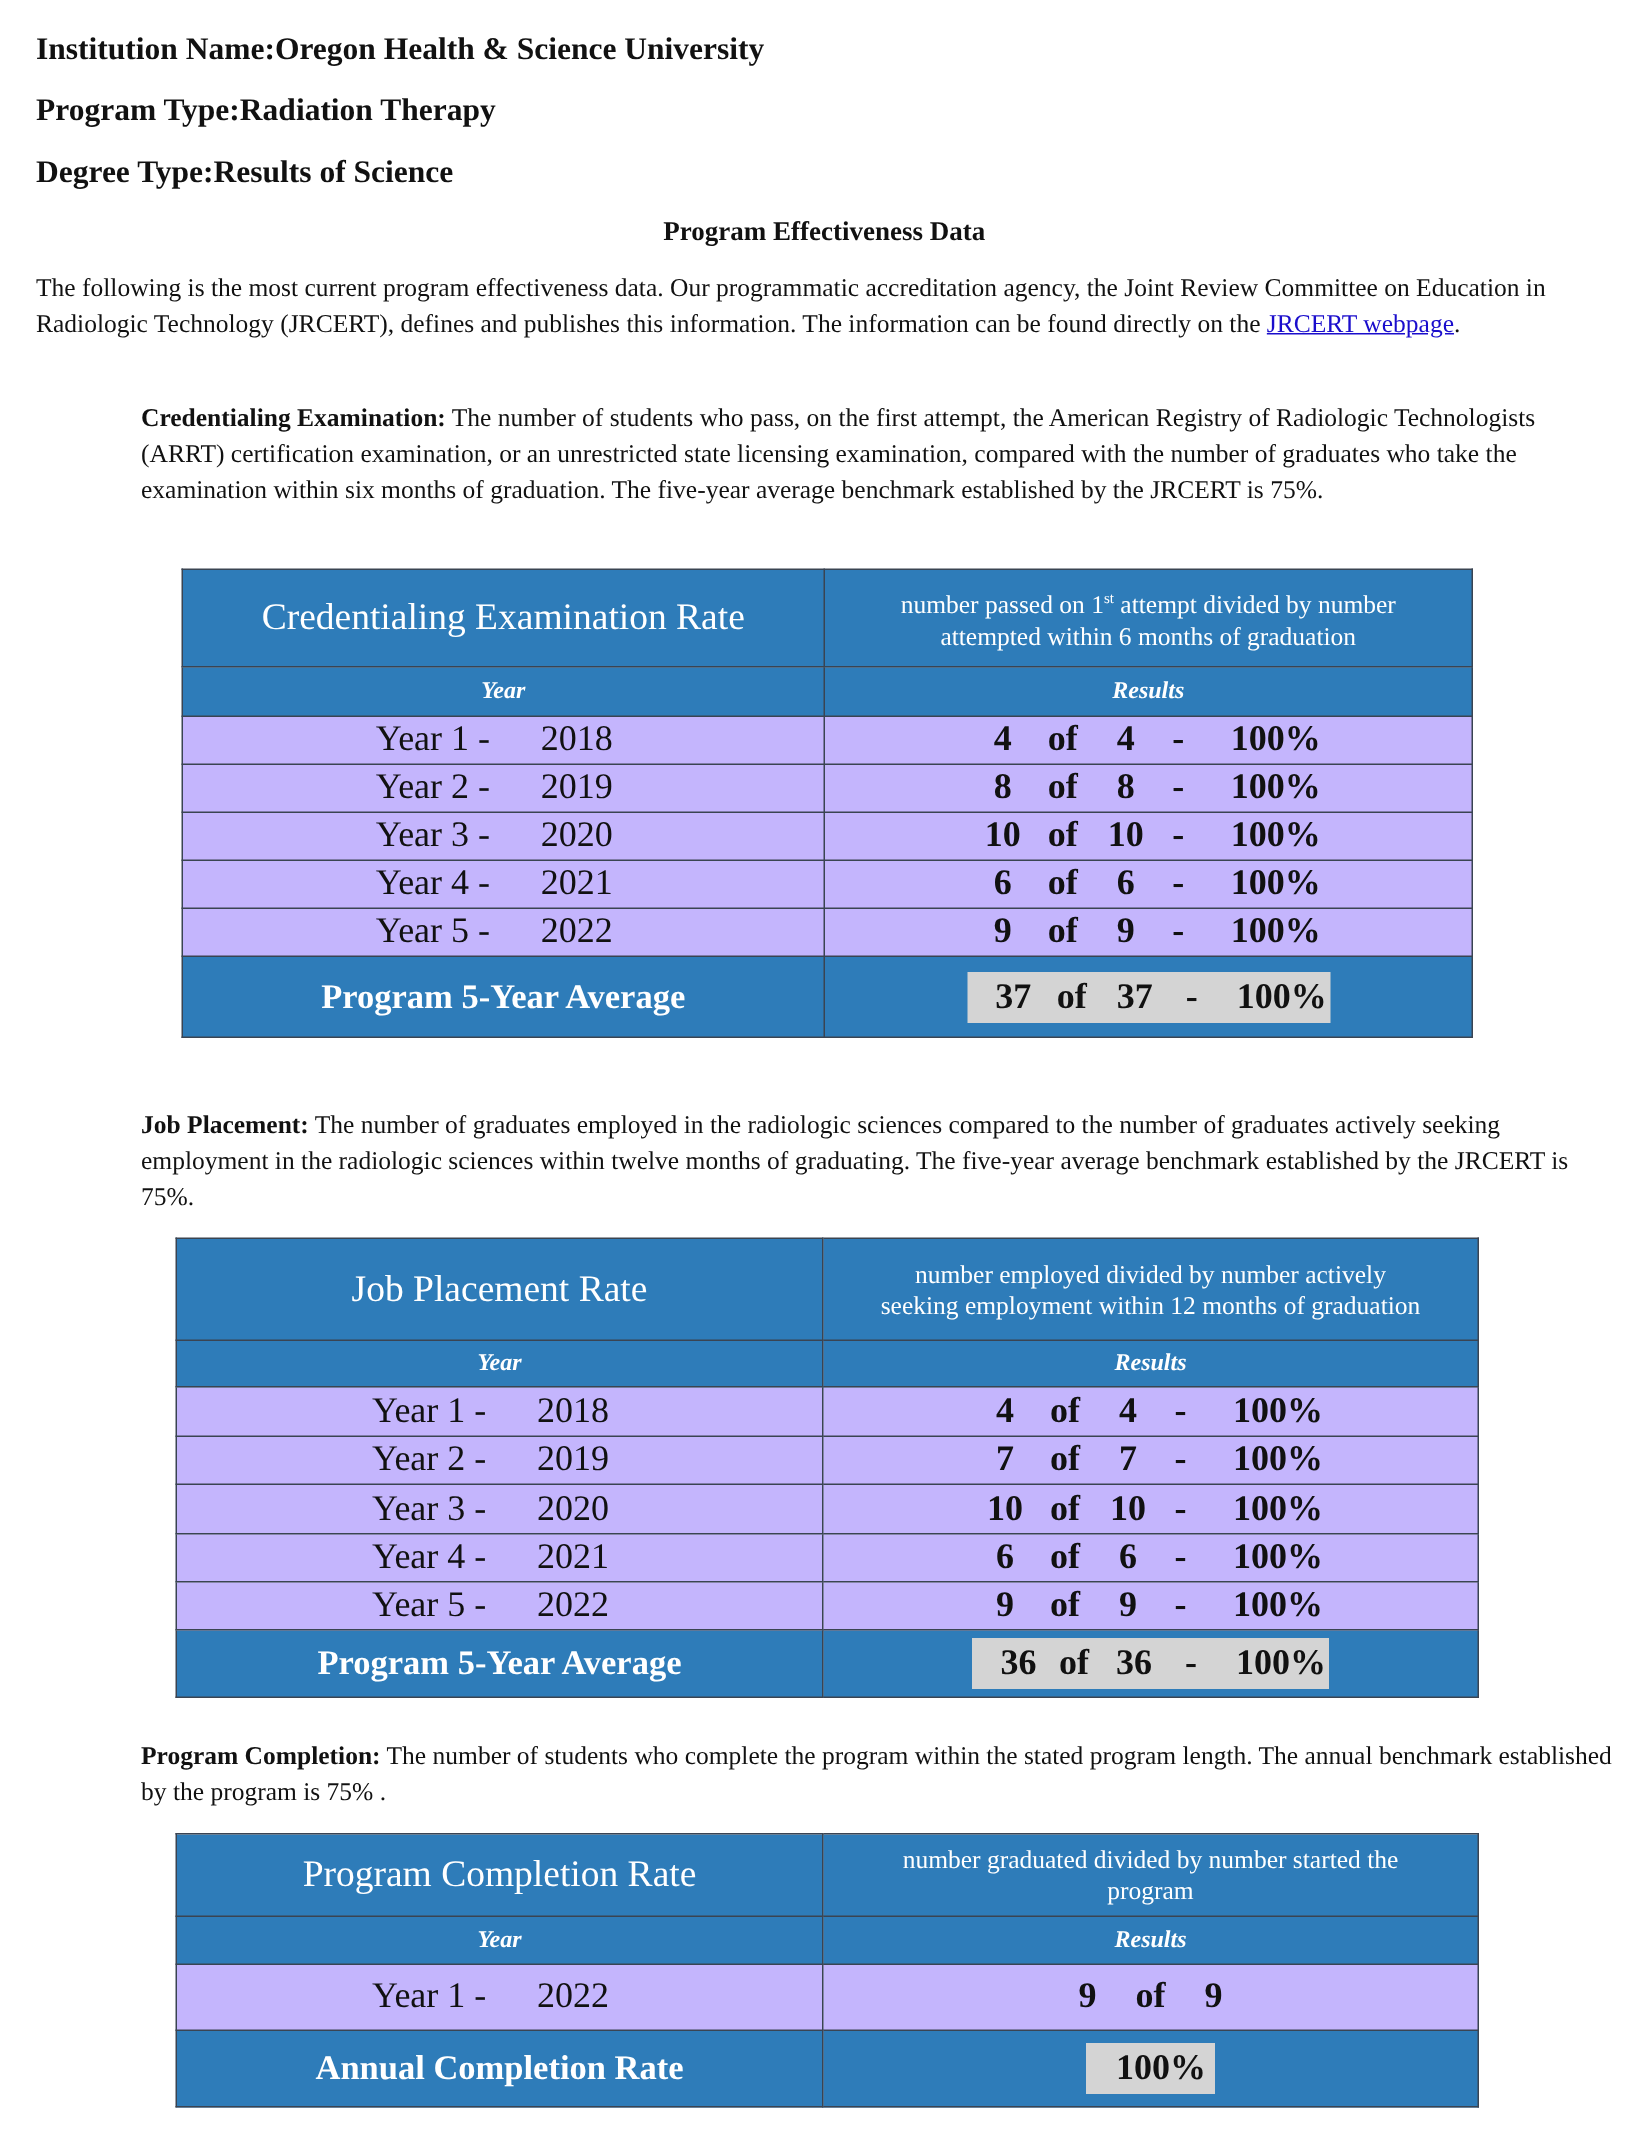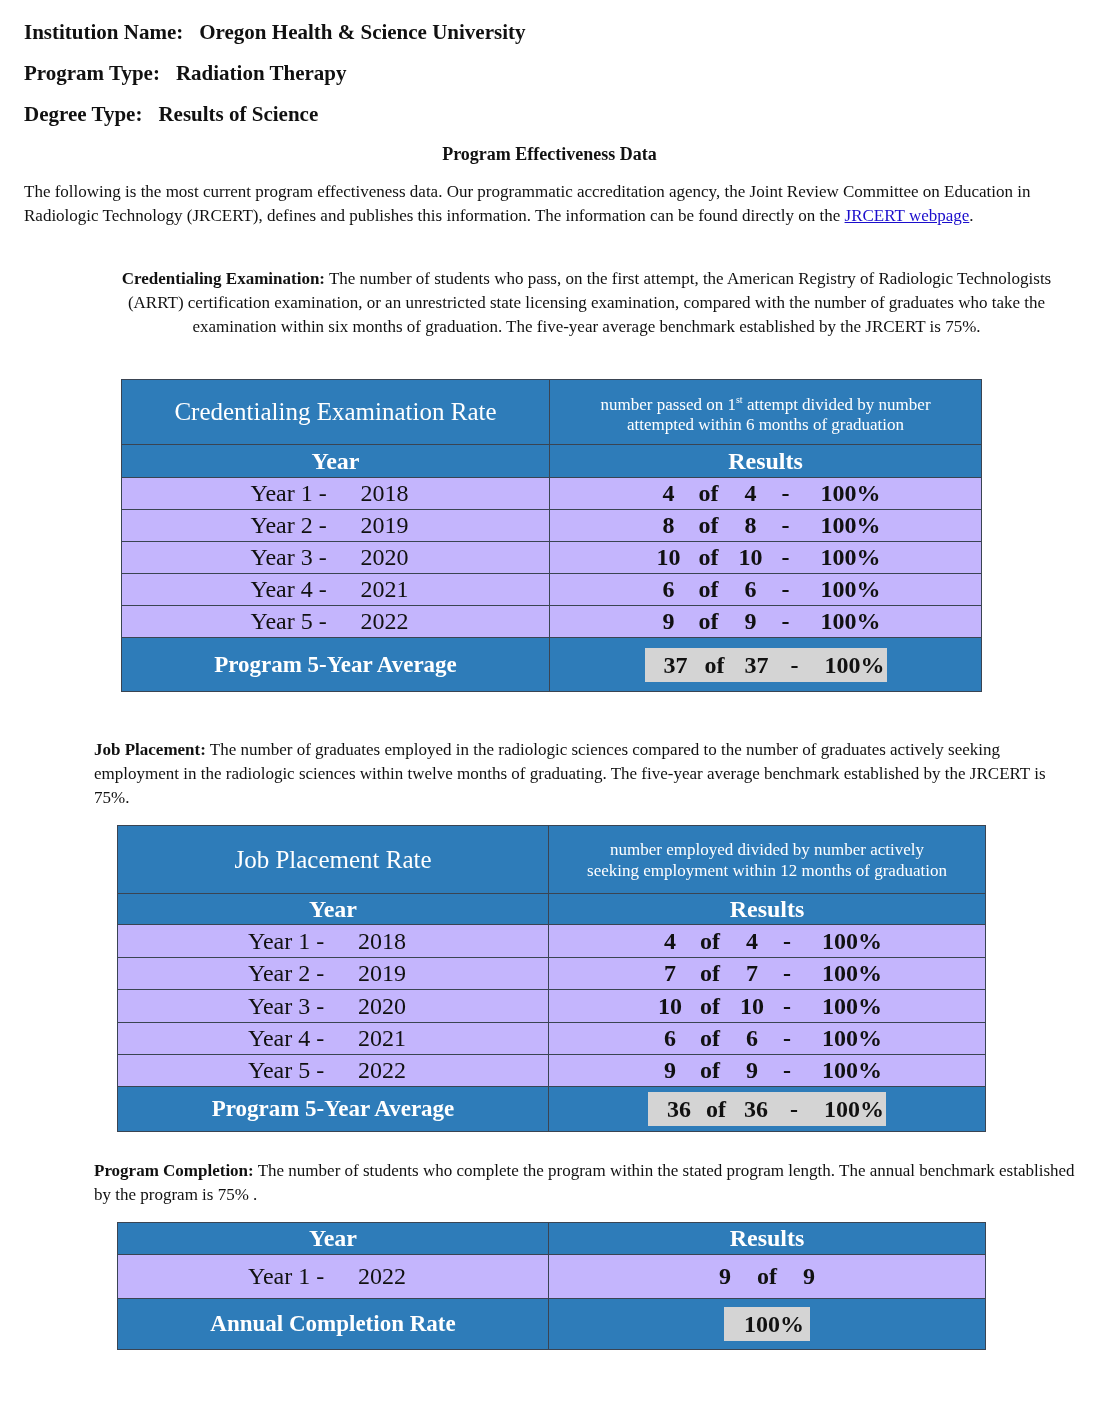--- a/index.html
+++ b/index.html
@@ -9,7 +9,7 @@
   }
   .abs { position: absolute; }
   .meta-line { left: 24px; font-size: 21px; font-weight: bold; white-space: nowrap; }
-  .meta-line .lbl { margin-right: 16px; }
+  .meta-line .lbl { margin-right: 0; }
   .section-title { left: 0; width: 1099px; text-align: center; top: 144px; font-size: 18px; font-weight: bold; }
   .intro { left: 24px; top: 180px; width: 1060px; font-size: 17px; line-height: 24px; }
   .intro a { color: #1a0dcc; text-decoration: underline; }

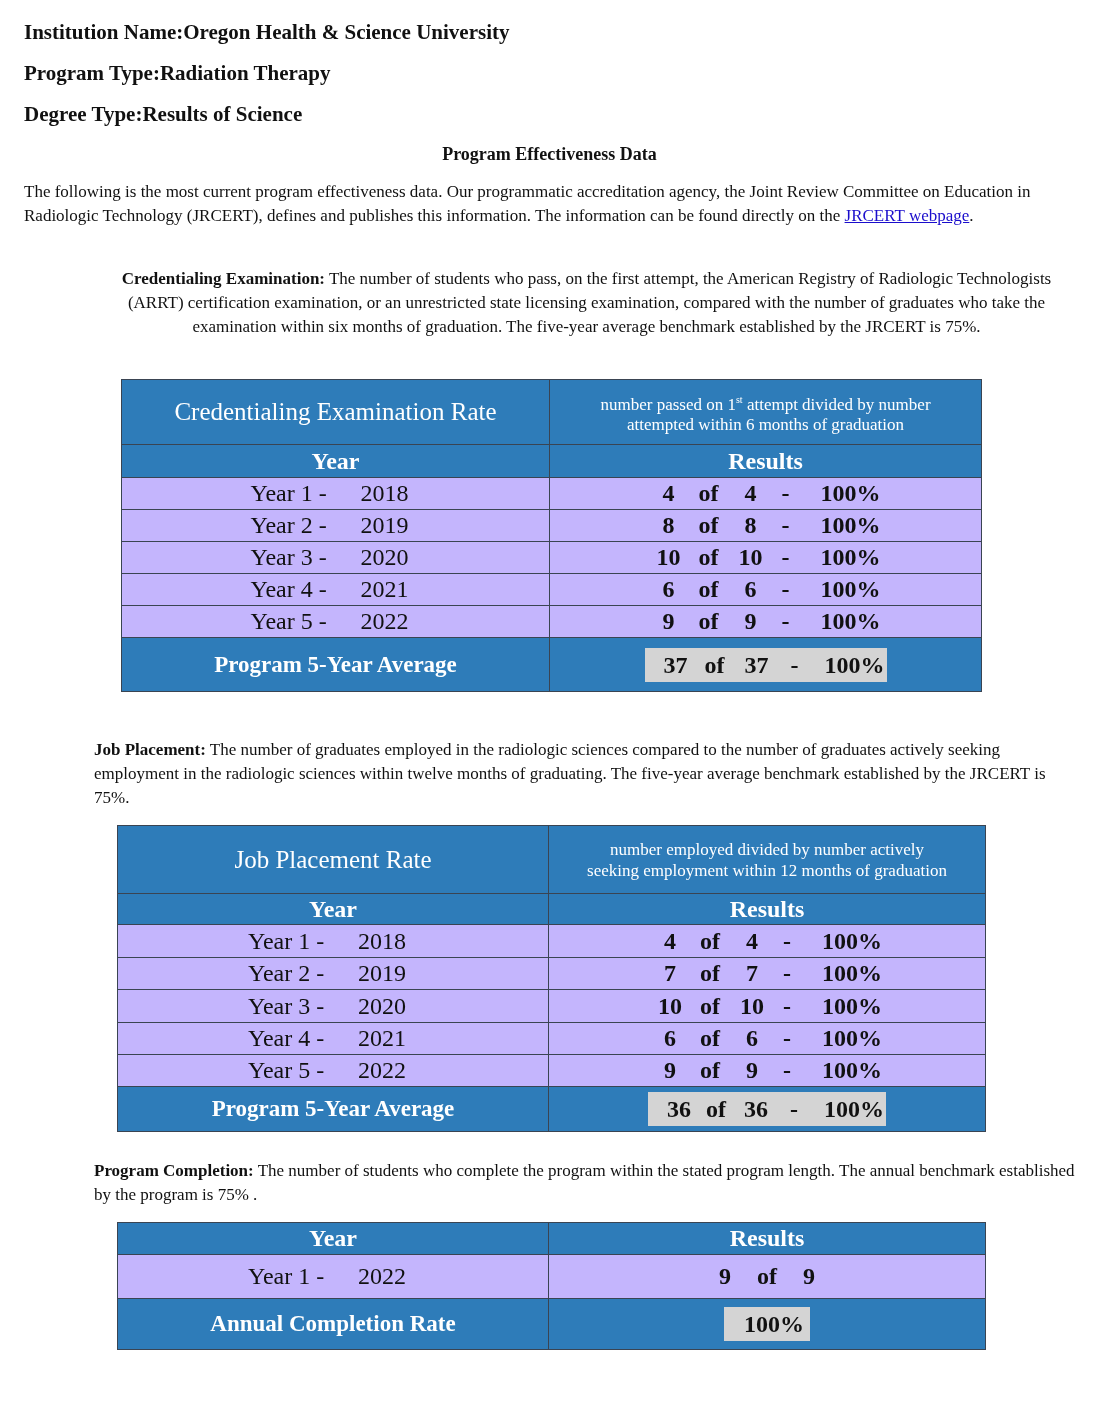--- a/index.html
+++ b/index.html
@@ -63,7 +63,7 @@
   <span>The following is the most current program effectiveness data. Our programmatic accreditation agency, the Joint Review Committee on Education in Radiologic Technology (JRCERT), defines and publishes this information.  The information can be found directly on the </span><a href="#">JRCERT webpage</a><span>.</span>
 </div>
 
-<div class="abs desc" style="top:267px;text-align:center;">
+<div class="abs desc" style="top:267px;">
   <b>Credentialing Examination:</b><span> The number of students who pass, on the first attempt, the American Registry of Radiologic Technologists (ARRT) certification examination, or an unrestricted state licensing examination, compared with the number of graduates who take the examination within six months of graduation.  The five-year average benchmark established by the JRCERT is 75%.</span>
 </div>
 

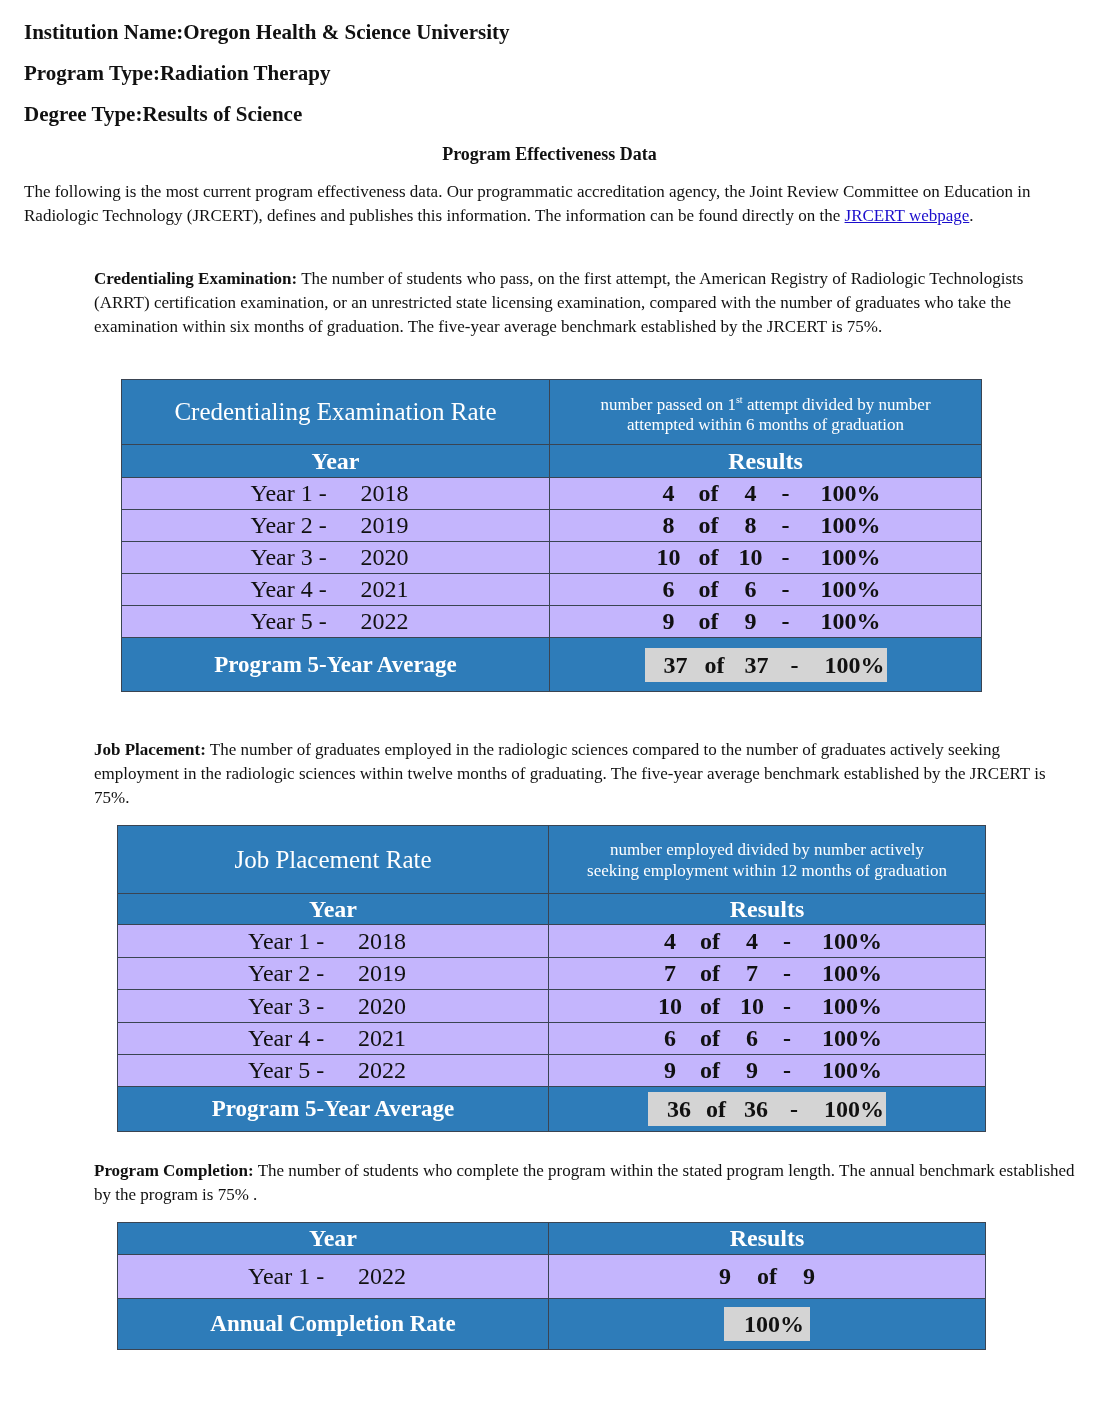--- a/index.html
+++ b/index.html
@@ -25,7 +25,7 @@
   .white { background: #c4b5fd; color: #111; }
   .title-cell { font-size: 25px; font-weight: normal; }
   .formula-cell { font-size: 17px; line-height: 21px; }
-  .head-cell { font-size: 24px; font-weight: bold; }
+  .head-cell { font-size: 16px; font-weight: bold; font-style: italic; }
   .year-cell { font-size: 24px; }
   .year-cell .yn { display: inline-block; width: 110px; text-align: left; }
   .year-cell .yv { display: inline-block; width: 60px; text-align: left; }

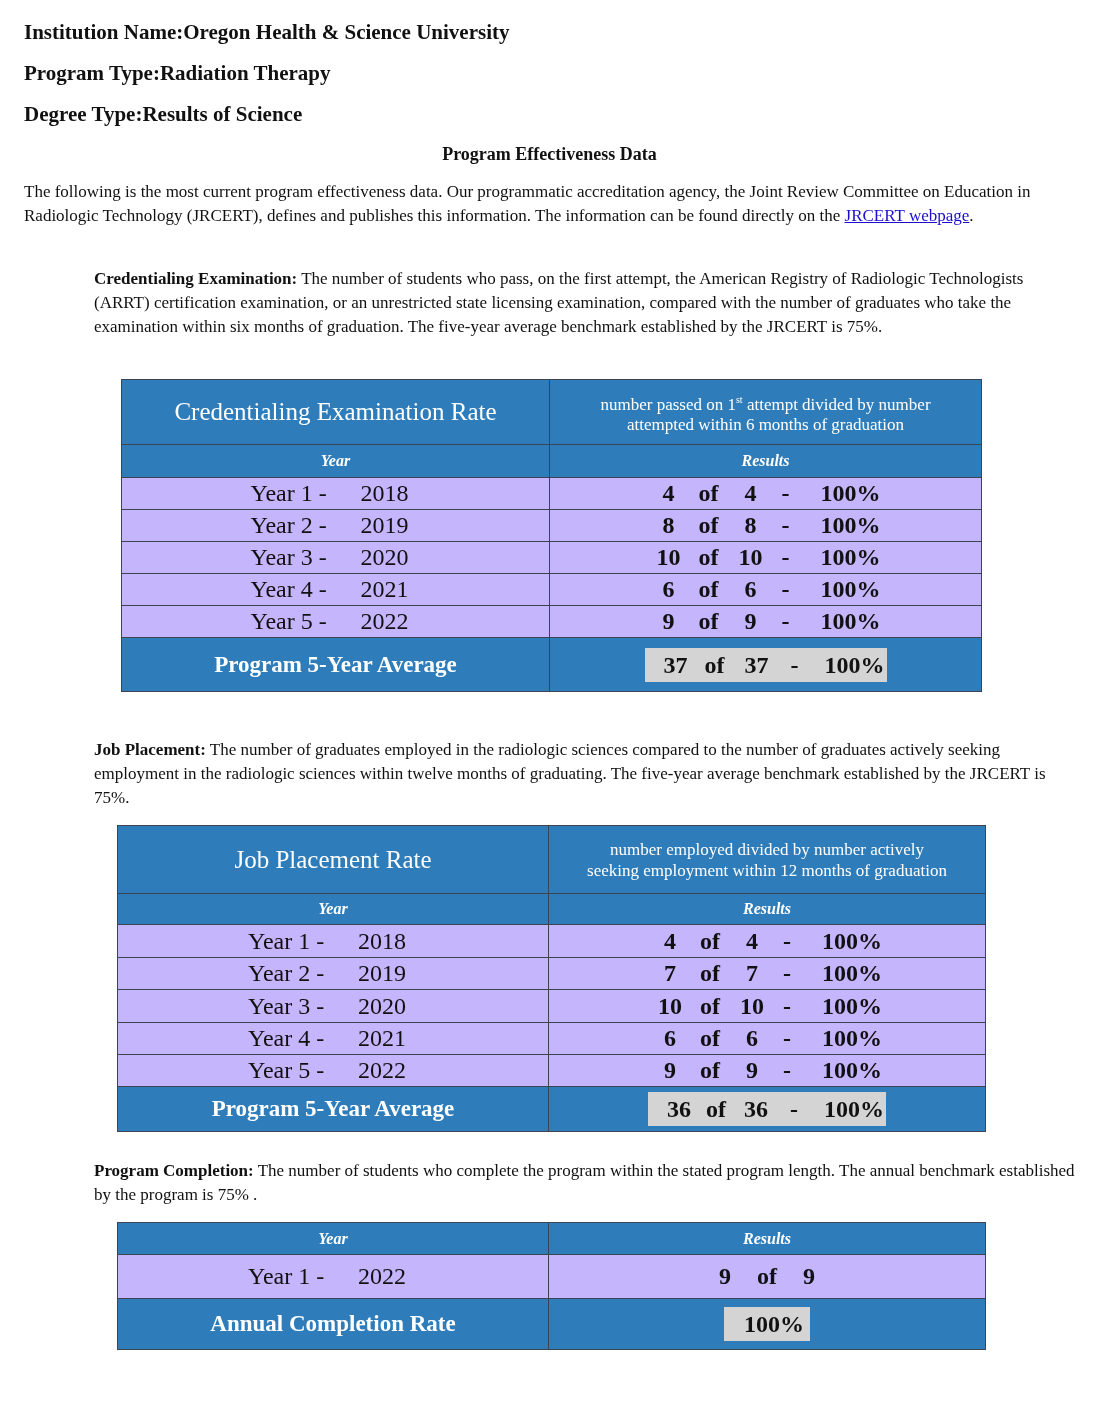--- a/index.html
+++ b/index.html
@@ -241,6 +241,13 @@
       <col style="width:437px">
     </colgroup>
   <tbody>
+      <tr style="height:55px;">
+    <td class="blue title-cell">Program Completion Rate</td>
+    <td class="blue formula-cell">
+      <span>number graduated divided by number started the</span><br>
+      <span>program</span>
+    </td>
+  </tr>
   <tr style="height:32px;">
     <td class="blue head-cell">Year</td>
     <td class="blue head-cell">Results</td>

